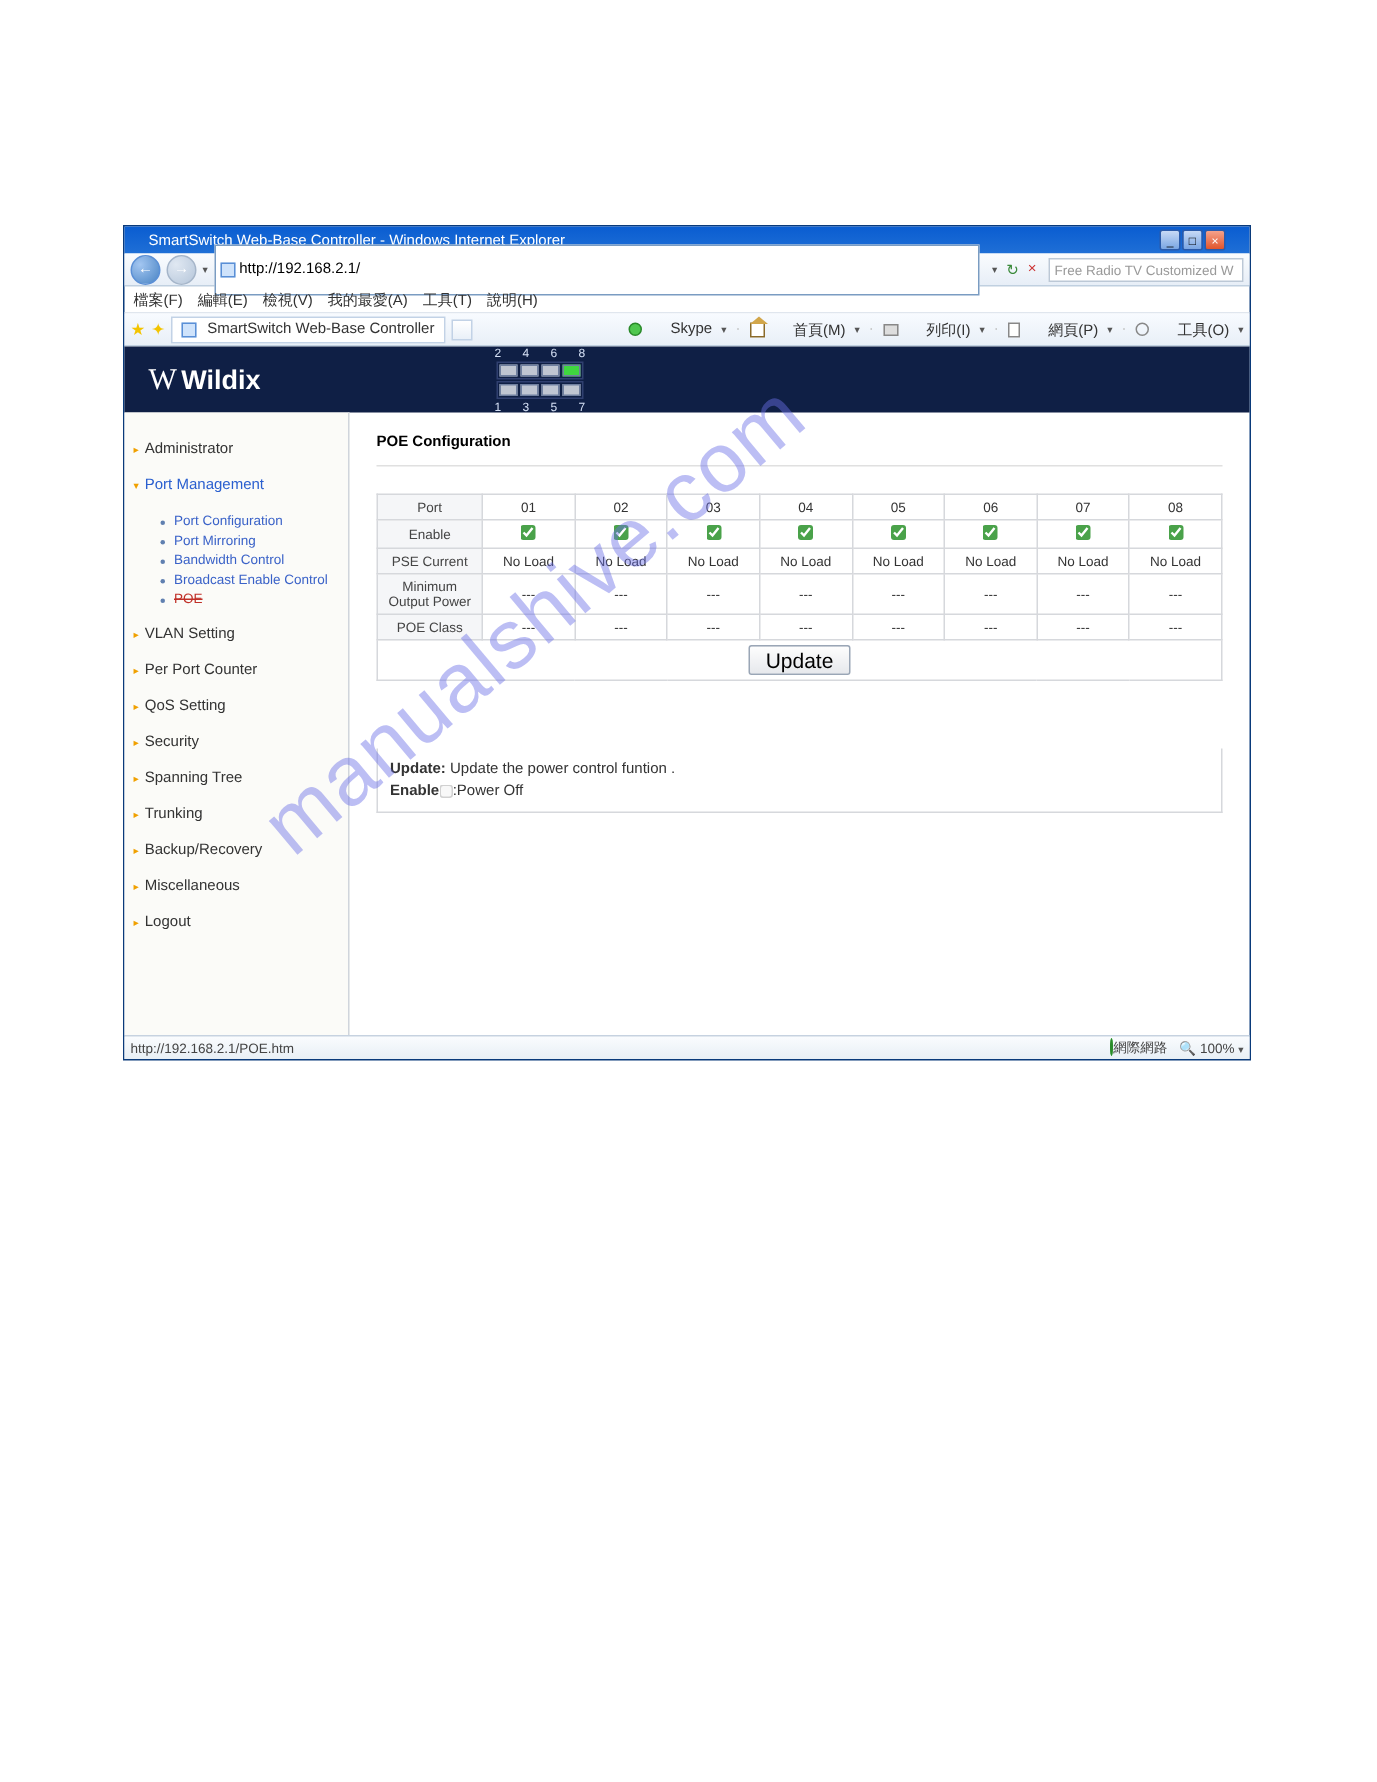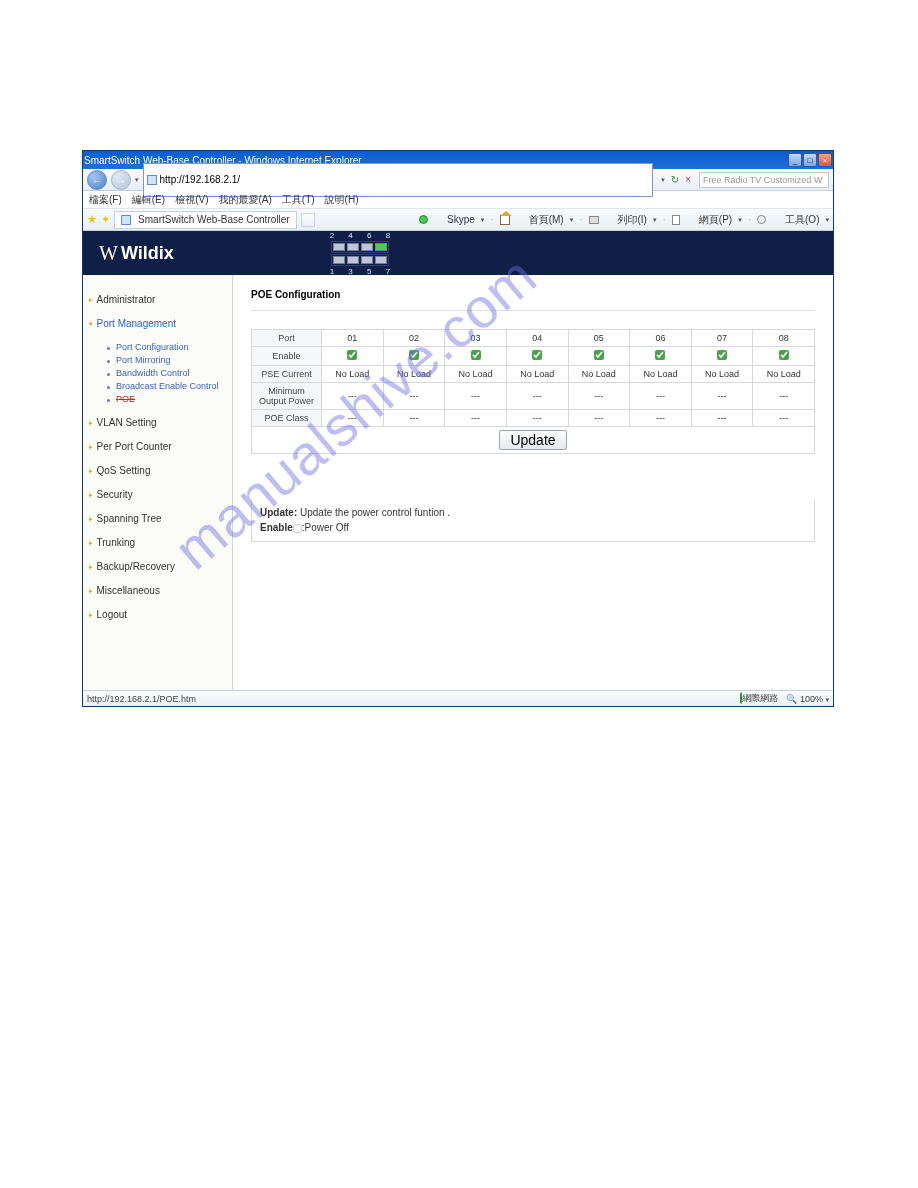--- a/index.html
+++ b/index.html
@@ -8,7 +8,7 @@
 
   
   .ie-window { position: absolute; top: 150px; left: 82px; width: 752px; border: 1px solid #0a3a7a; background: #fff; }
-  .titlebar { background: linear-gradient(#0a5dd1,#1f6fd6); height: 18px; display: flex; align-items: center; justify-content: space-between; padding: 0 1px; }
+  .titlebar { background: linear-gradient(#0a5dd1,#1f6fd6); height: 18px; display: flex; align-items: center; justify-content: space-between; padding: 0 16px; }
   .titlebar-left { display: flex; align-items: center; gap: 4px; }
   .titlebar-text { color: #fff; font-size: 10px; }
   .titlebar-btns { display: flex; gap: 1px; }

